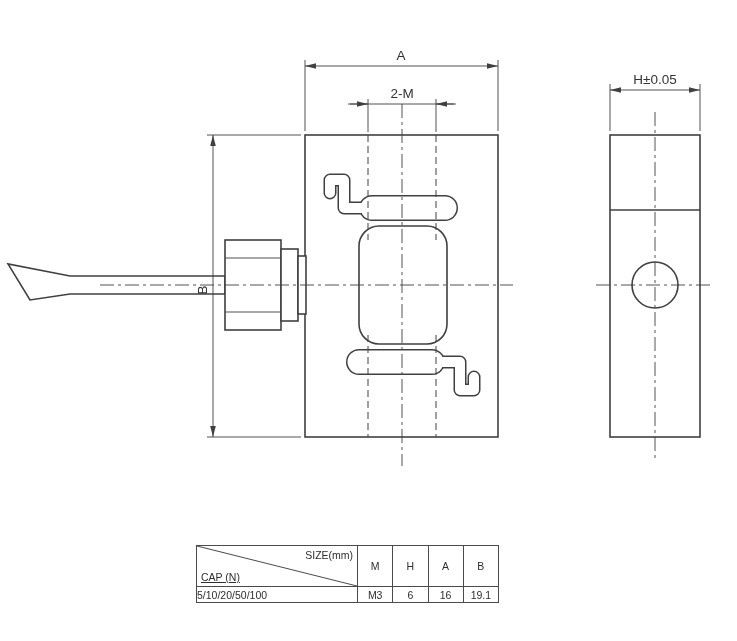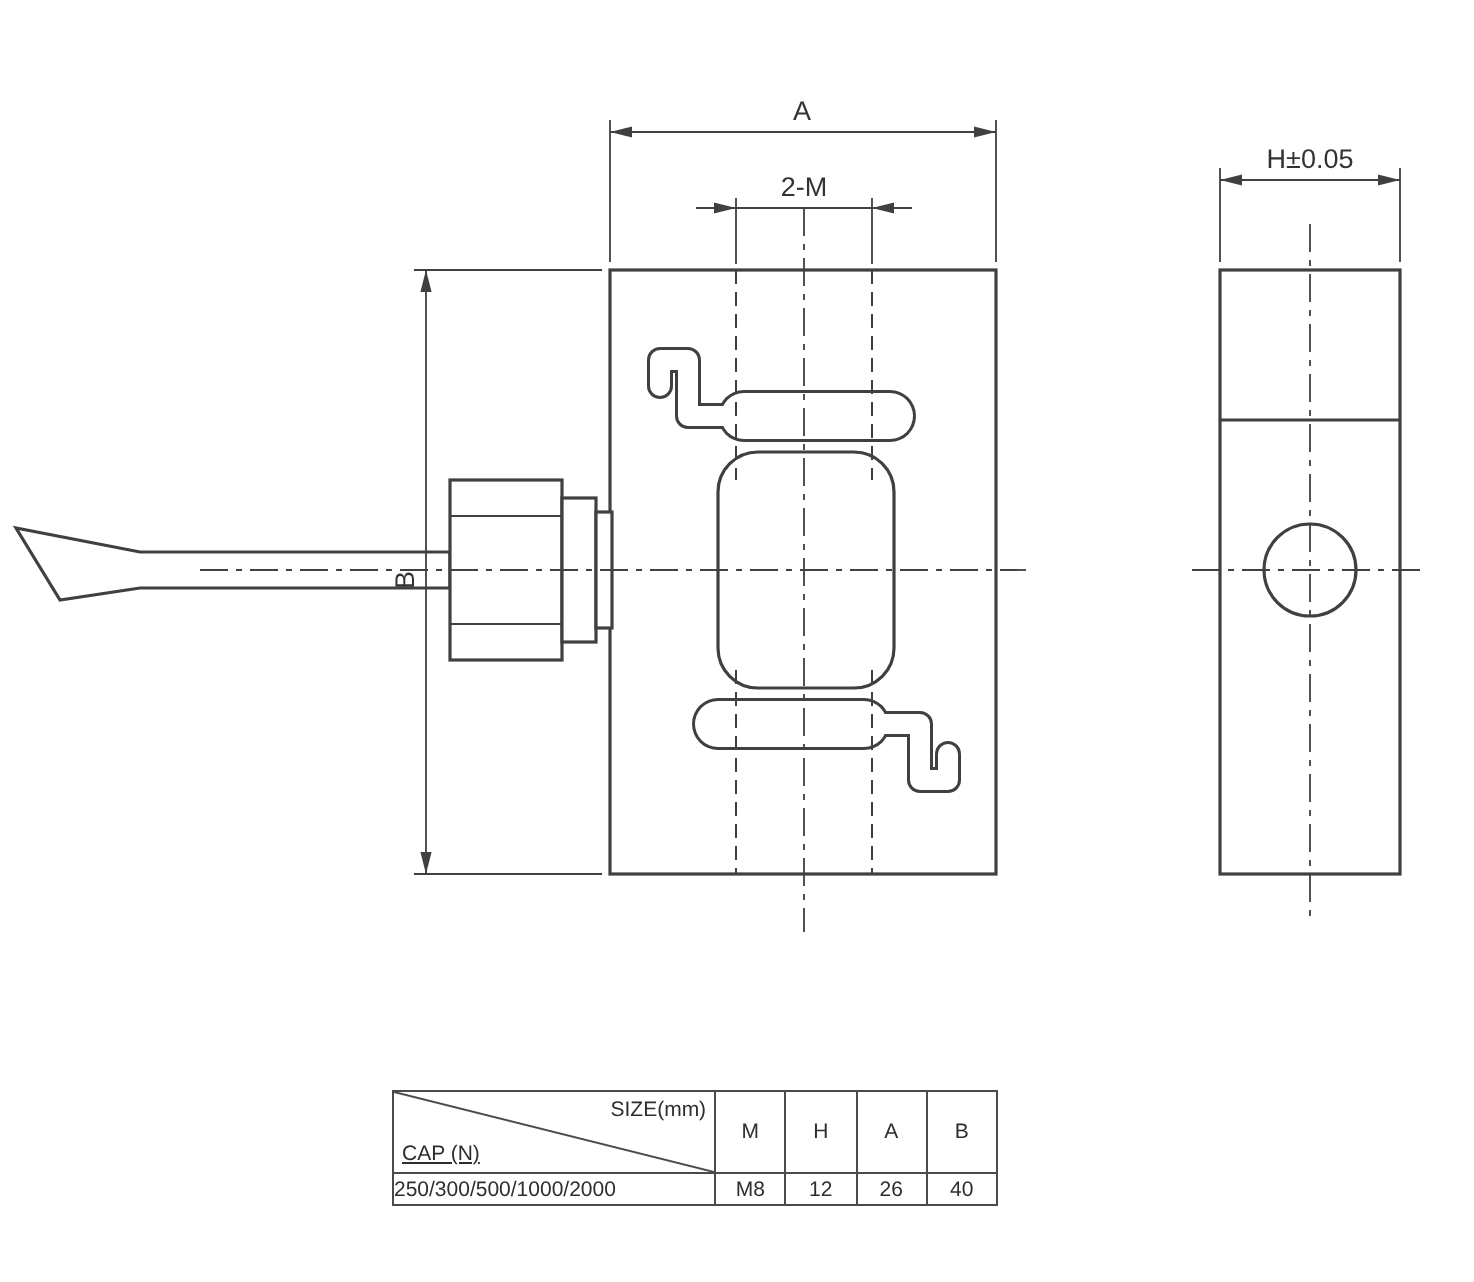--- a/index.html
+++ b/index.html
@@ -158,6 +158,13 @@
     </thead>
     <tbody>
       <tr class="data-row">
+        <td class="cap-cell">5/10/20/50/100</td>
+        <td class="num-cell">M3</td>
+        <td class="num-cell">6</td>
+        <td class="num-cell">16</td>
+        <td class="num-cell">19.1</td>
+      </tr>
+      <tr class="data-row">
         <td class="cap-cell">250/300/500/1000/2000</td>
         <td class="num-cell">M8</td>
         <td class="num-cell">12</td>

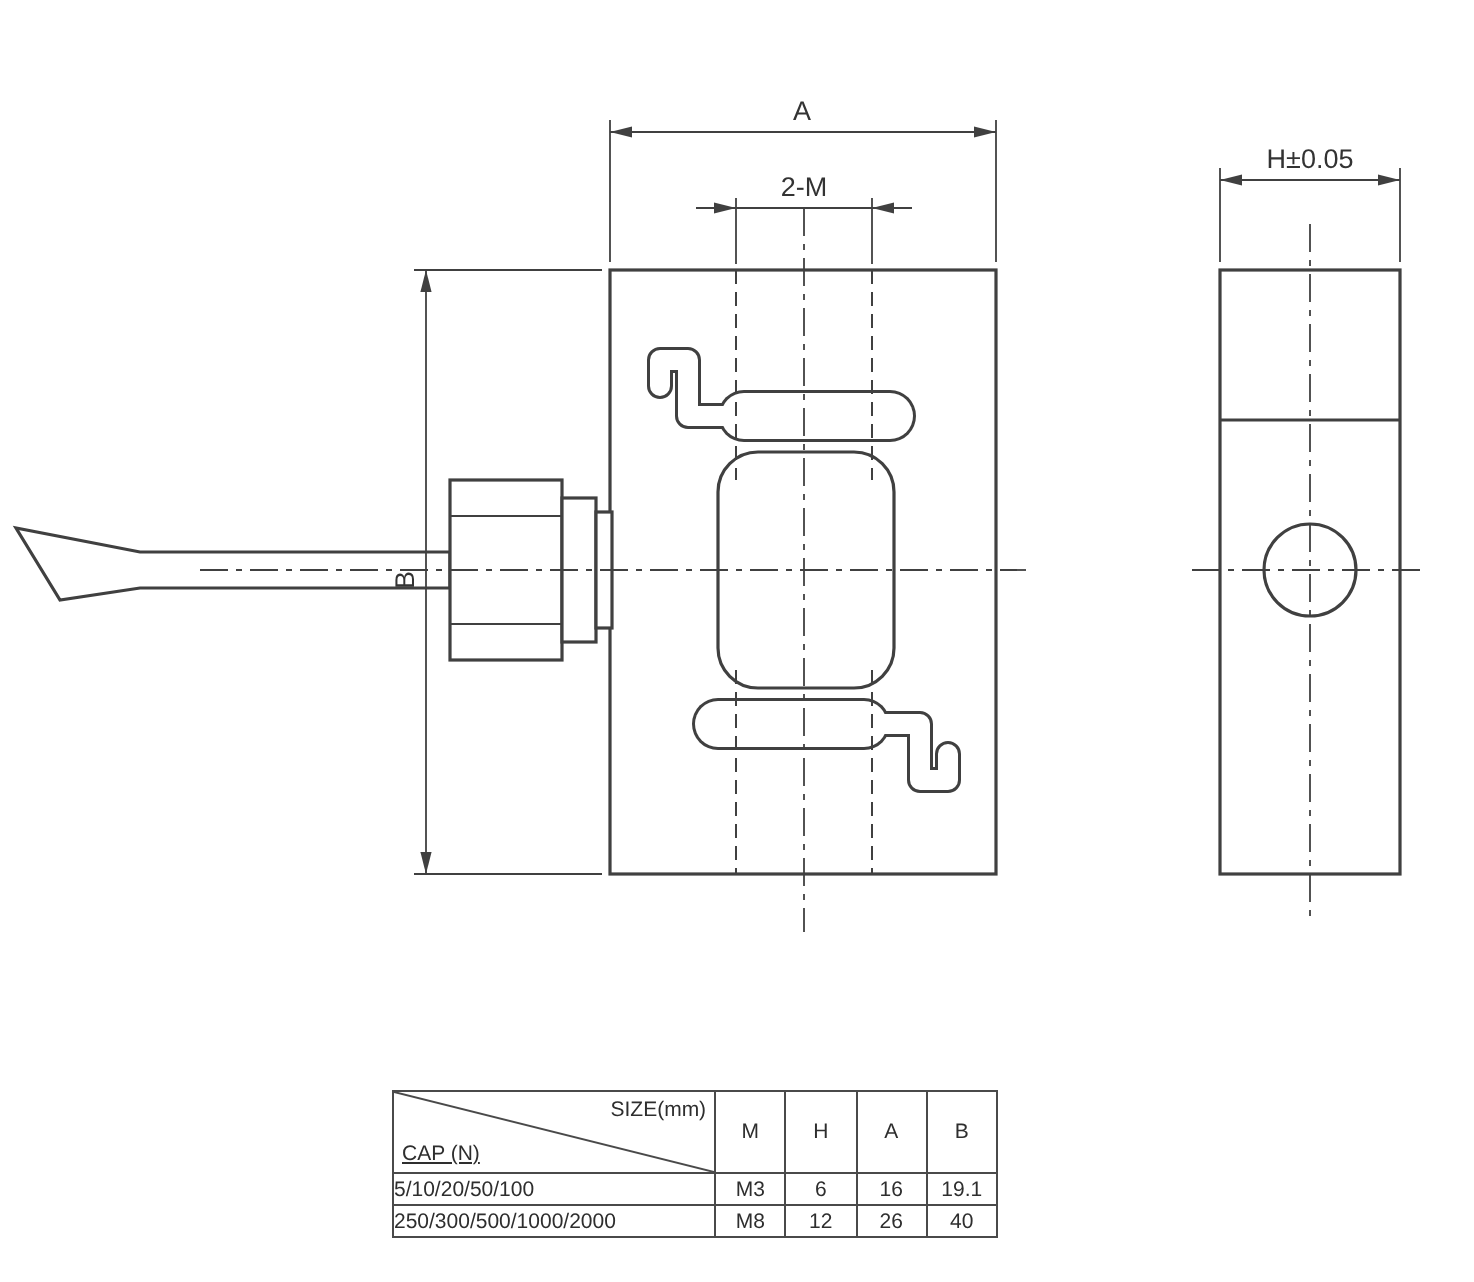--- a/index.html
+++ b/index.html
@@ -164,13 +164,6 @@
         <td class="num-cell">16</td>
         <td class="num-cell">19.1</td>
       </tr>
-      <tr class="data-row">
-        <td class="cap-cell">250/300/500/1000/2000</td>
-        <td class="num-cell">M8</td>
-        <td class="num-cell">12</td>
-        <td class="num-cell">26</td>
-        <td class="num-cell">40</td>
-      </tr>
     </tbody>
   </table>
 

